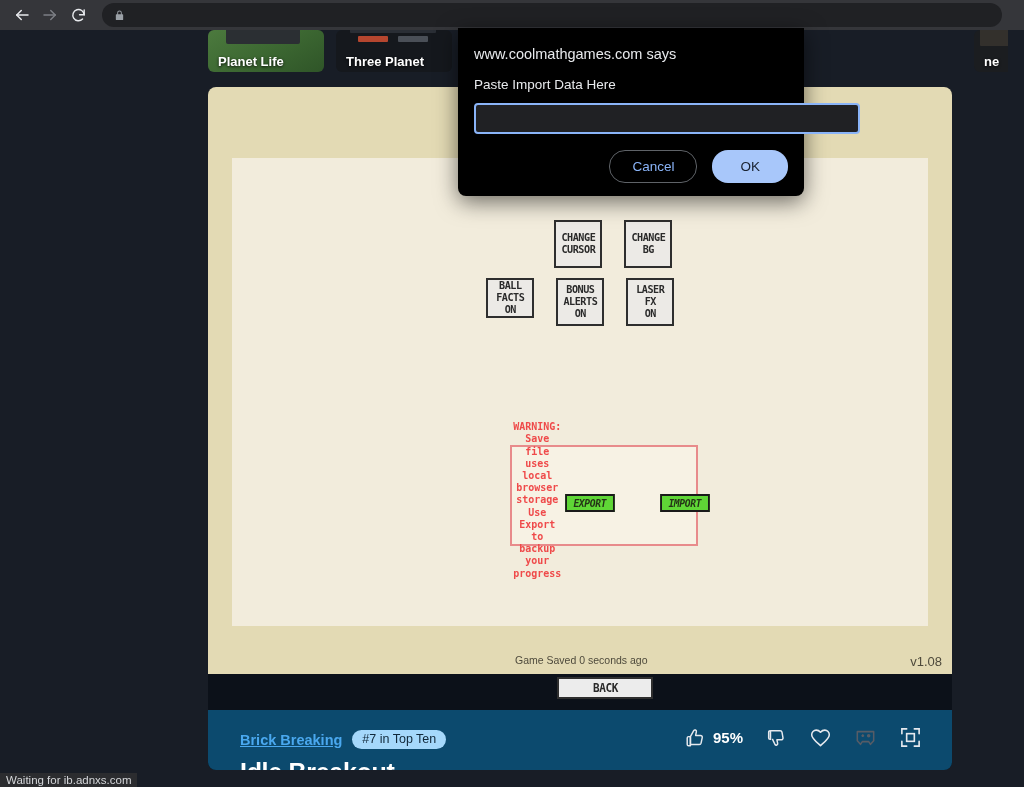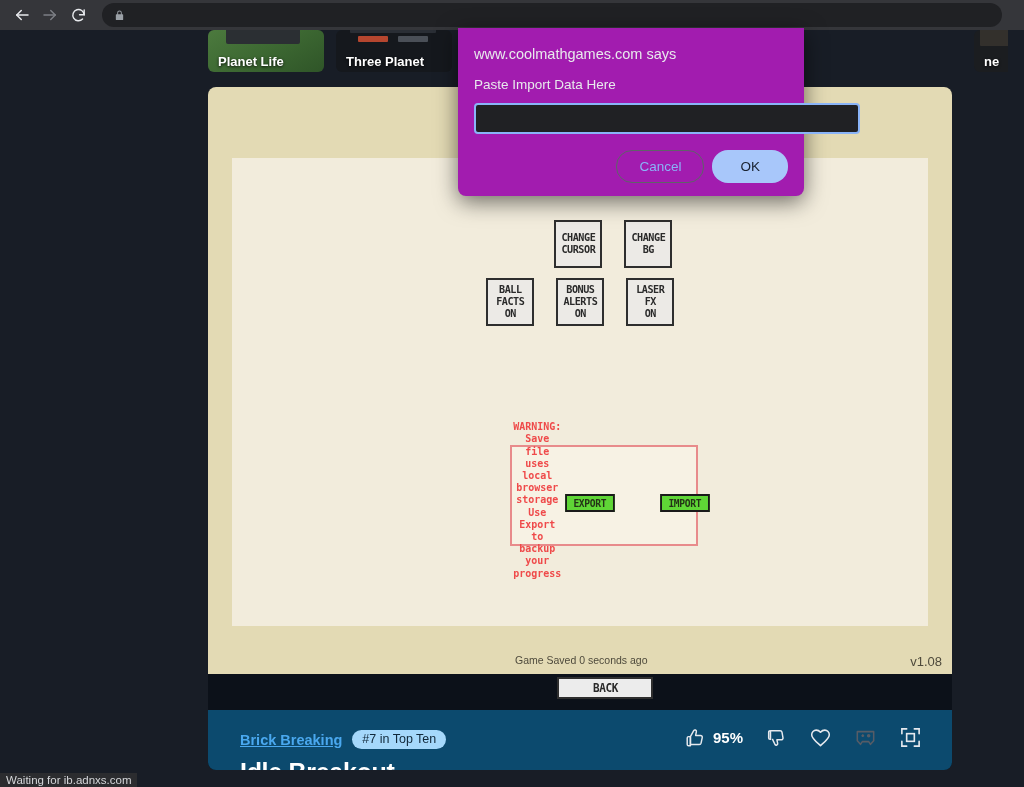--- a/index.html
+++ b/index.html
@@ -226,7 +226,7 @@
   .dialog {
     position: absolute; left: 458px; top: 28px;
     width: 346px; height: 168px;
-    background: #a21caf;
+    background: #000000;
     border-radius: 0 0 8px 8px;
     box-shadow: 0 6px 22px rgba(0,0,0,.55);
     padding: 18px 16px 12px 16px;

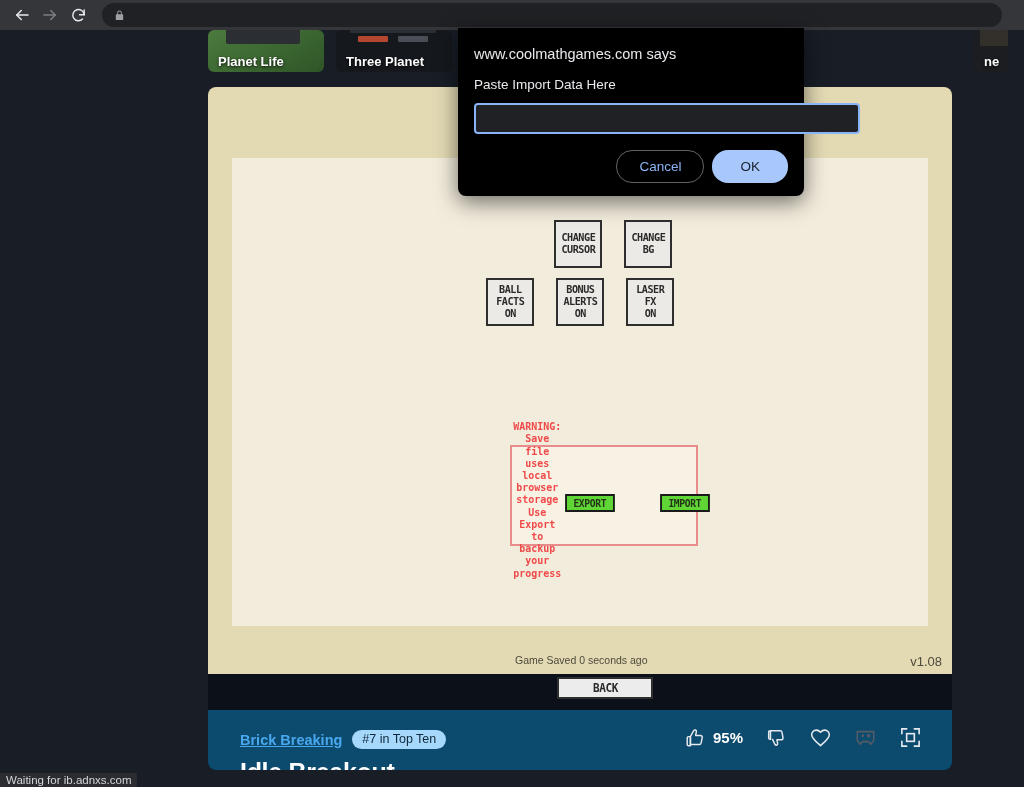--- a/index.html
+++ b/index.html
@@ -253,7 +253,7 @@
   }
   .dlg-btns {
     position: absolute; right: 16px; bottom: 13px;
-    display: flex; gap: 8px; align-items: center;
+    display: flex; gap: 15px; align-items: center;
   }
   .btn-cancel {
     background: transparent;

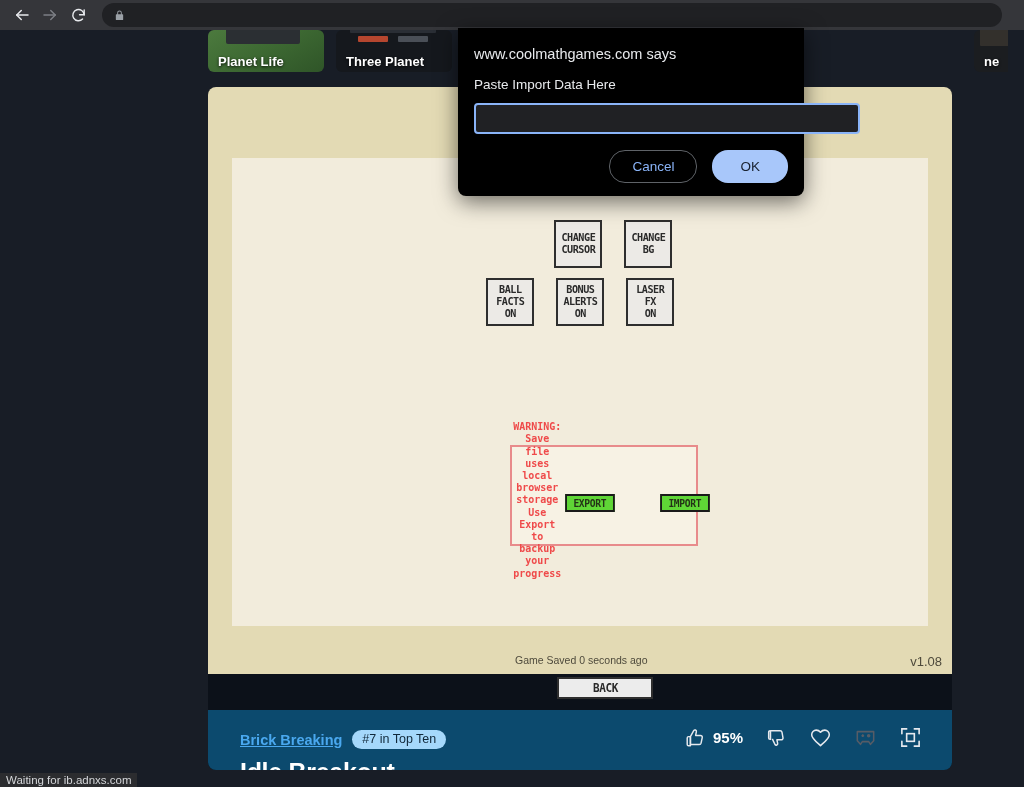--- a/index.html
+++ b/index.html
@@ -351,7 +351,7 @@
           </div>
         </div>
 
-        <div class="sq-btn" style="left:254px;top:120px;width:48px;height:48px;">
+        <div class="sq-btn" style="left:254px;top:120px;width:48px;height:40px;">
           <div class="px">
             <span>BALL</span><br>
             <span>FACTS</span><br>

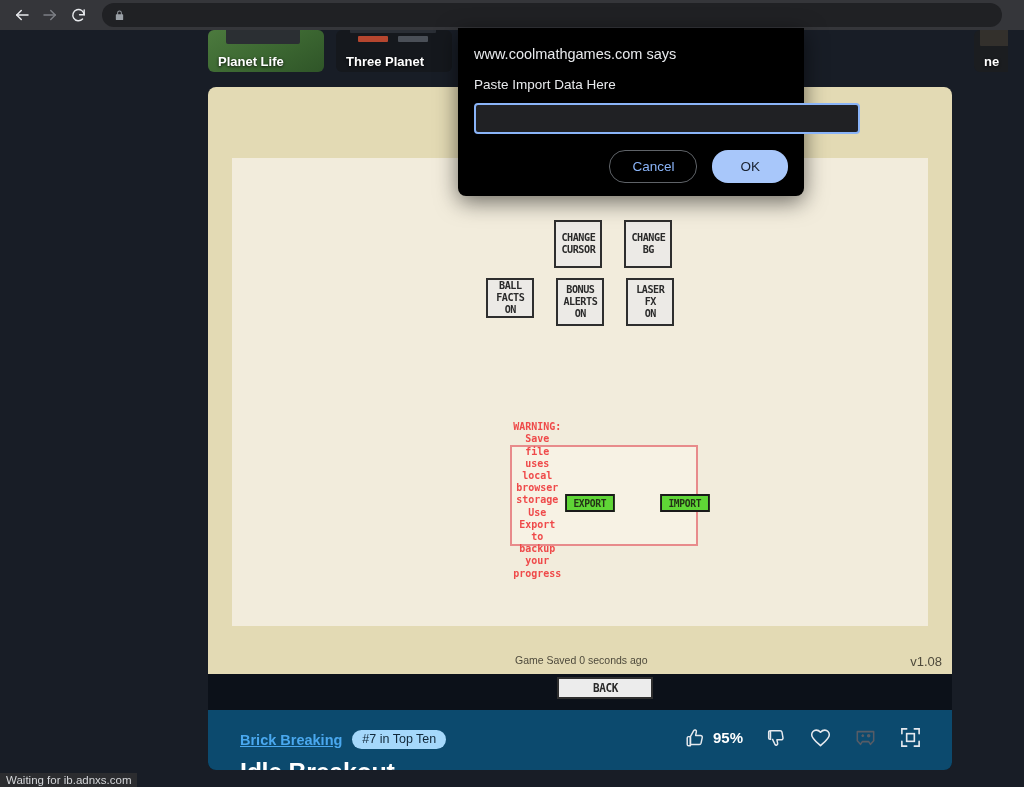--- a/index.html
+++ b/index.html
@@ -151,7 +151,7 @@
     transform: scaleX(0.95);
   }
   .warn-btns {
-    display: flex; gap: 42px; margin-top: 7px;
+    display: flex; gap: 42px; margin-top: 7px; font-style: italic;
   }
   .gbtn {
     background: #5fd636;

